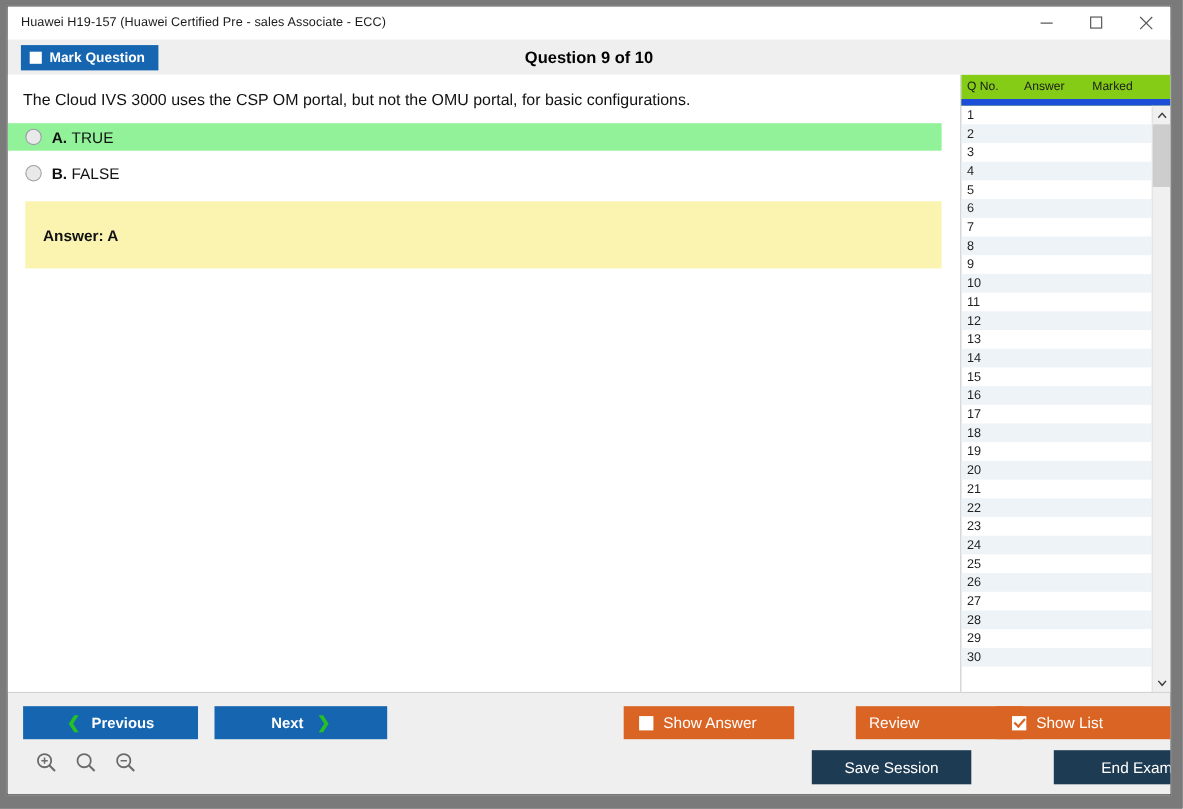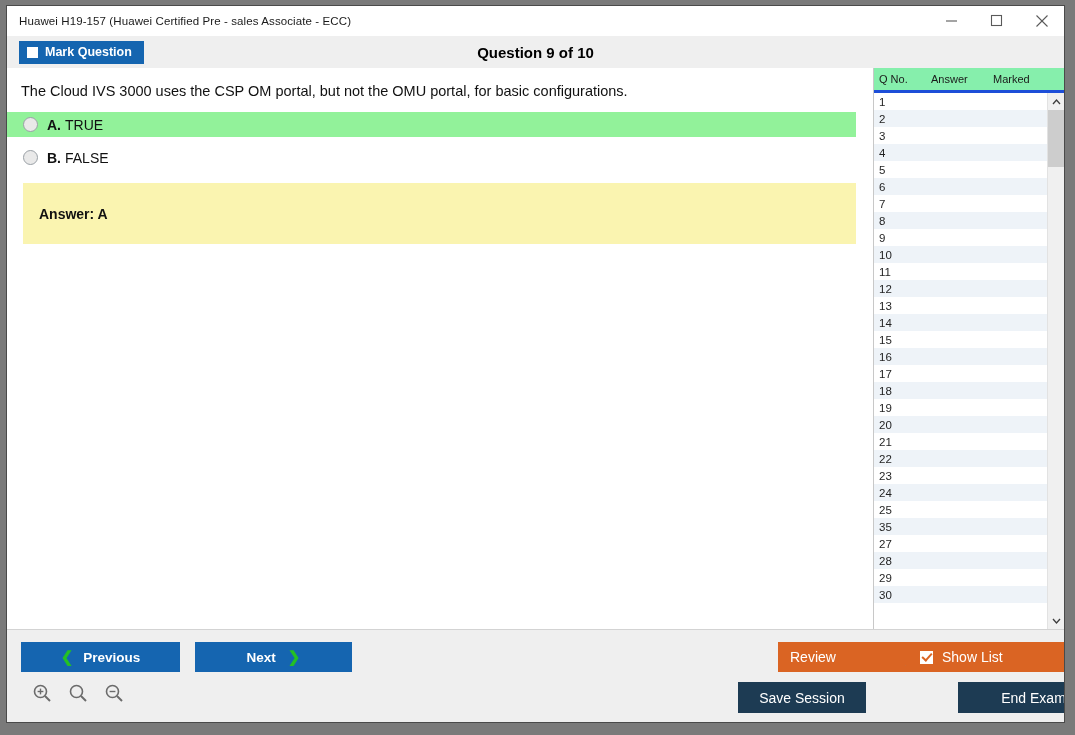--- a/index.html
+++ b/index.html
@@ -178,8 +178,8 @@
     align-items: center;
     font-size: 11px;
     color: #1a1a1a;
-    border-bottom: 3px solid #1d4ed8;
-    background: #86efac;
+    border-bottom: 6px solid #1d4ed8;
+    background: #84cc16;
     padding-right: 17px;
   }
   .col-qno { width: 52px; padding-left: 5px; }

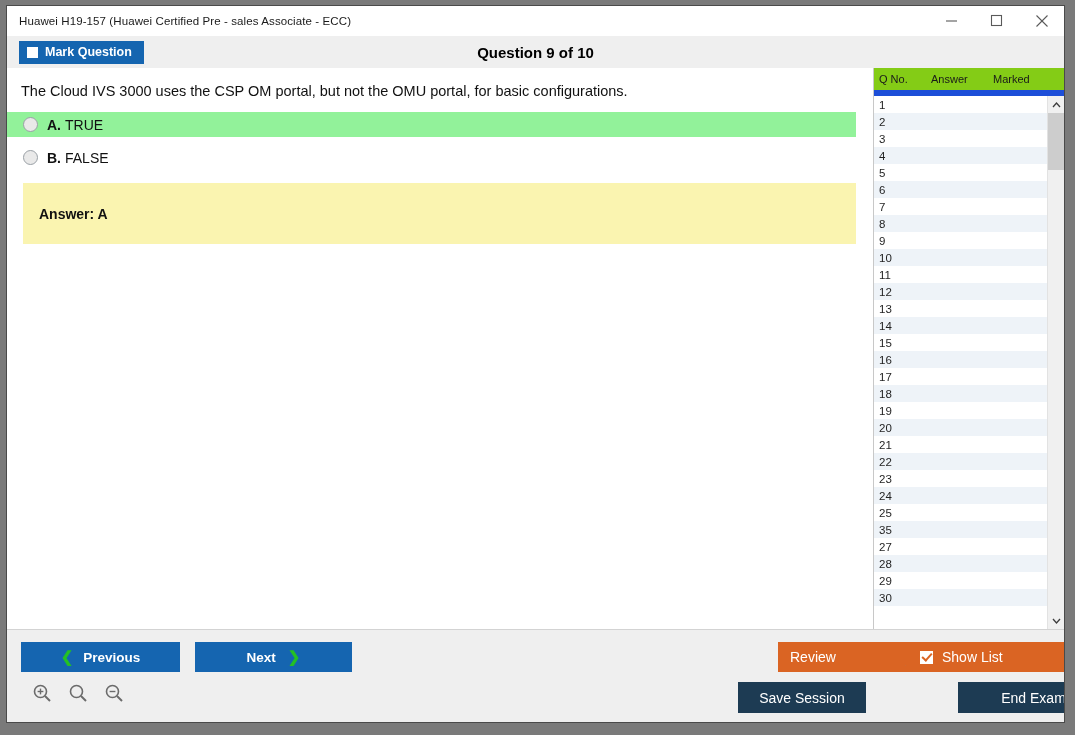--- a/index.html
+++ b/index.html
@@ -477,7 +477,7 @@
                 <div class="c3"></div>
               </div>
               <div class="lrow alt">
-                <div class="c1">35</div>
+                <div class="c1">26</div>
                 <div class="c2"></div>
                 <div class="c3"></div>
               </div>

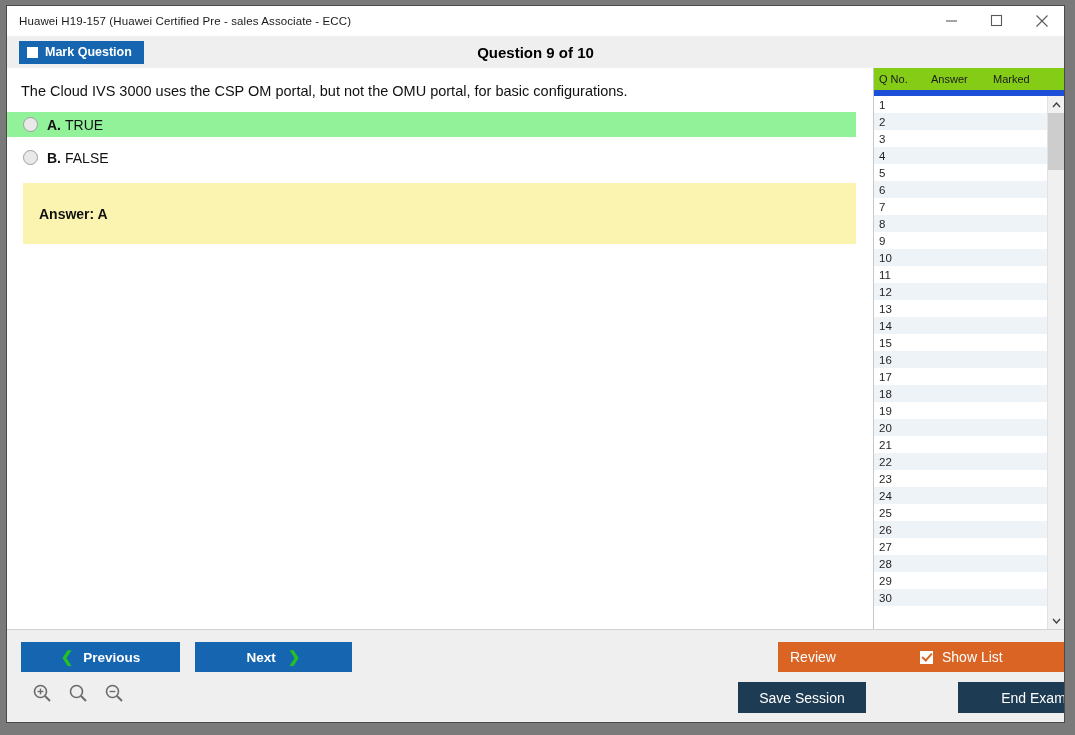--- a/index.html
+++ b/index.html
@@ -531,6 +531,10 @@
         <span class="chev" style="margin-left:12px;">❯</span>
       </button>
 
+      <button class="btn btn-orange" style="left:560px; top:12px; width:155px; height:30px; justify-content:flex-start; padding-left:14px;">
+        <span class="cb-sq"></span>
+        <span style="margin-left:9px;">Show Answer</span>
+      </button>
 
       <button class="btn btn-orange" style="left:771px; top:12px; width:152px; height:30px; justify-content:flex-start; padding-left:12px;">
         <span>Review</span>

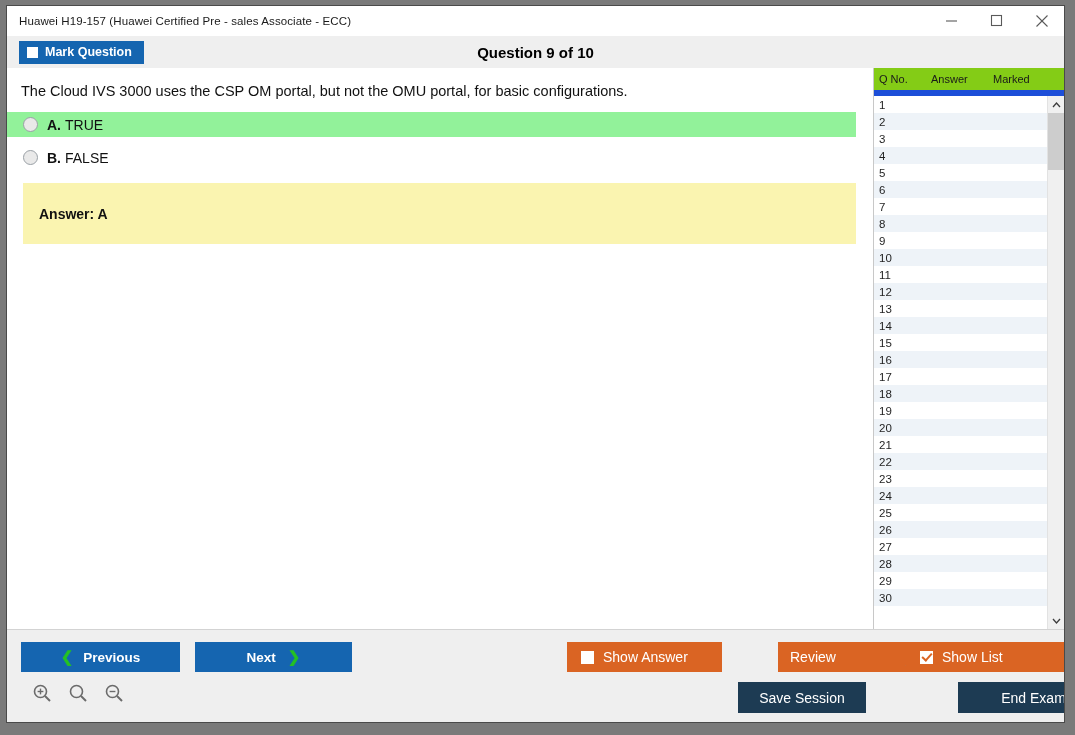--- a/index.html
+++ b/index.html
@@ -550,7 +550,7 @@
         <span style="margin-left:9px;">Show List</span>
       </button>
 
-      <button class="btn btn-navy" style="left:731px; top:52px; width:128px; height:31px;">
+      <button class="btn btn-navy" style="left:731px; top:52px; width:145px; height:31px;">
         <span>Save Session</span>
       </button>
 

